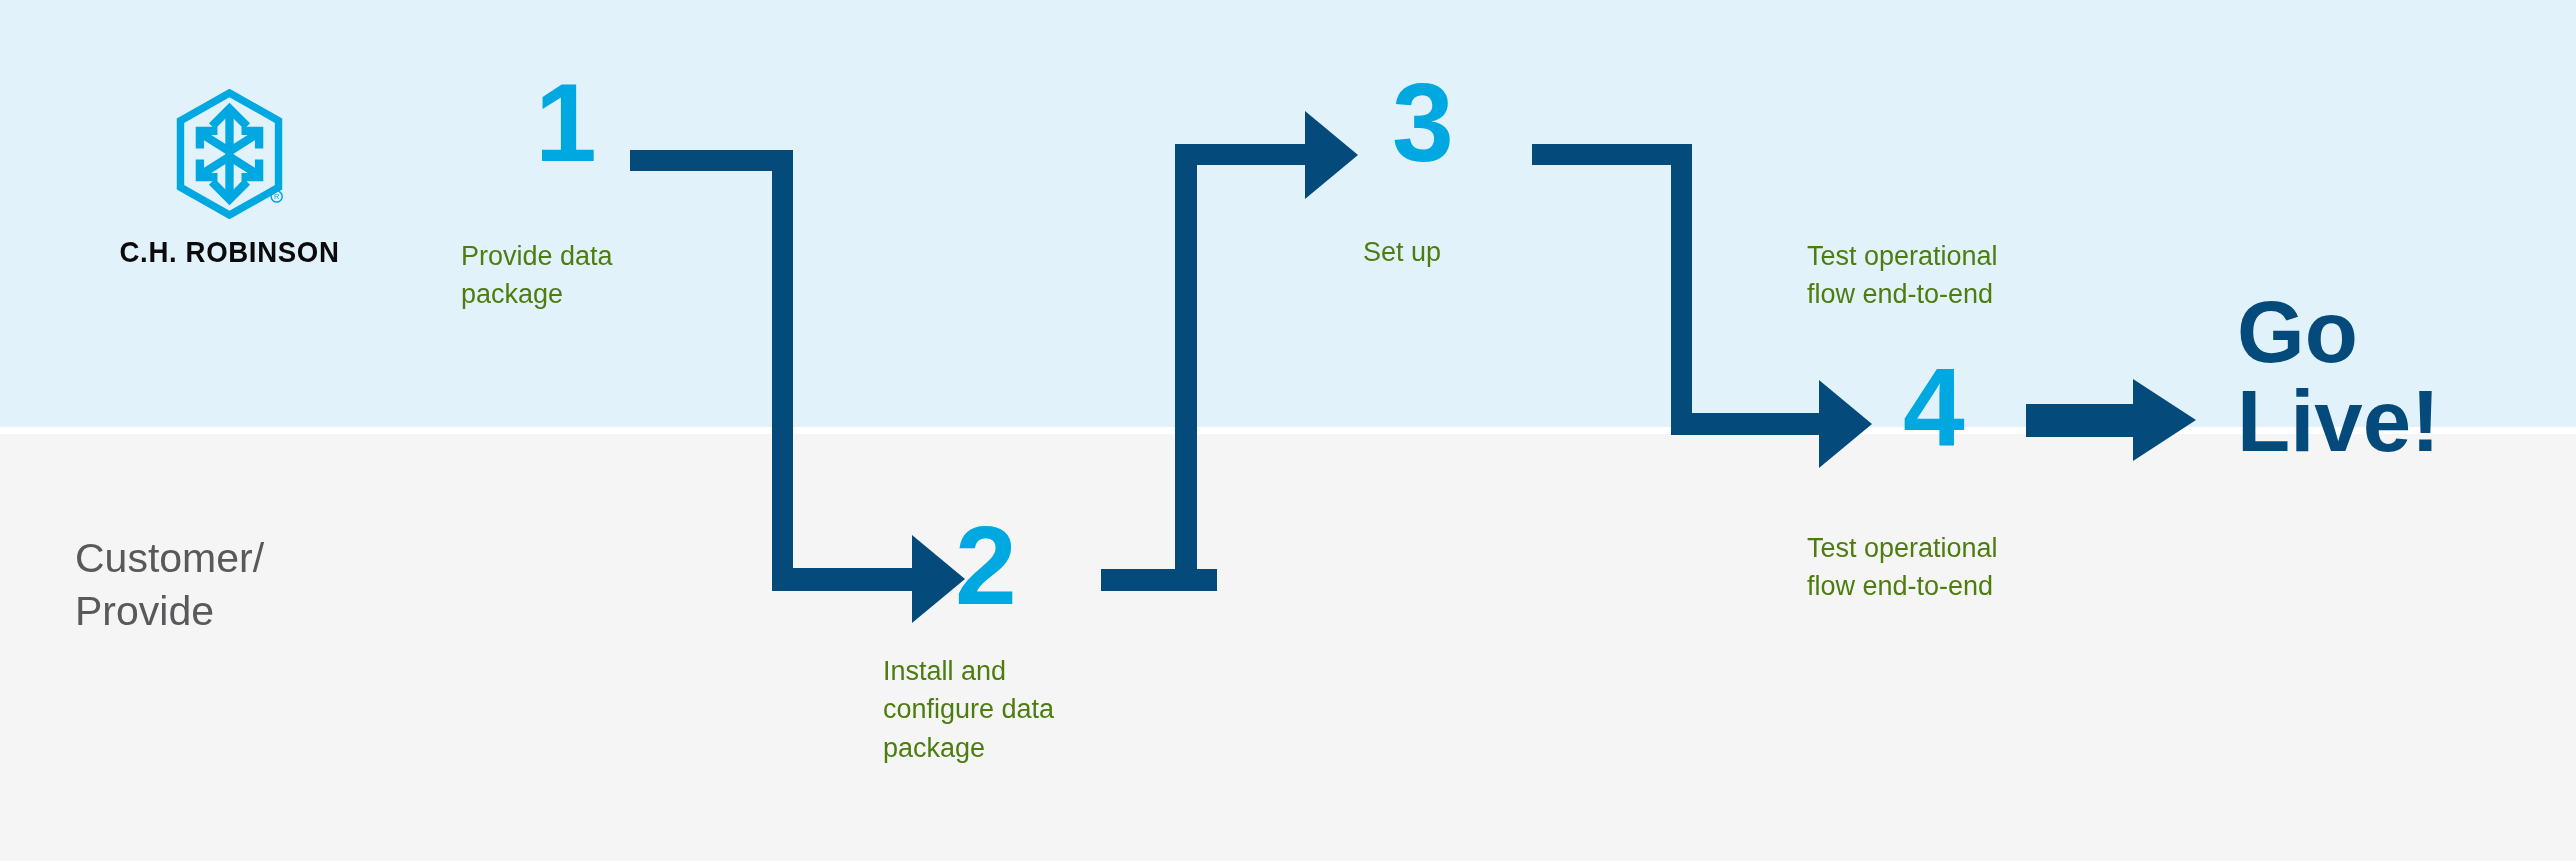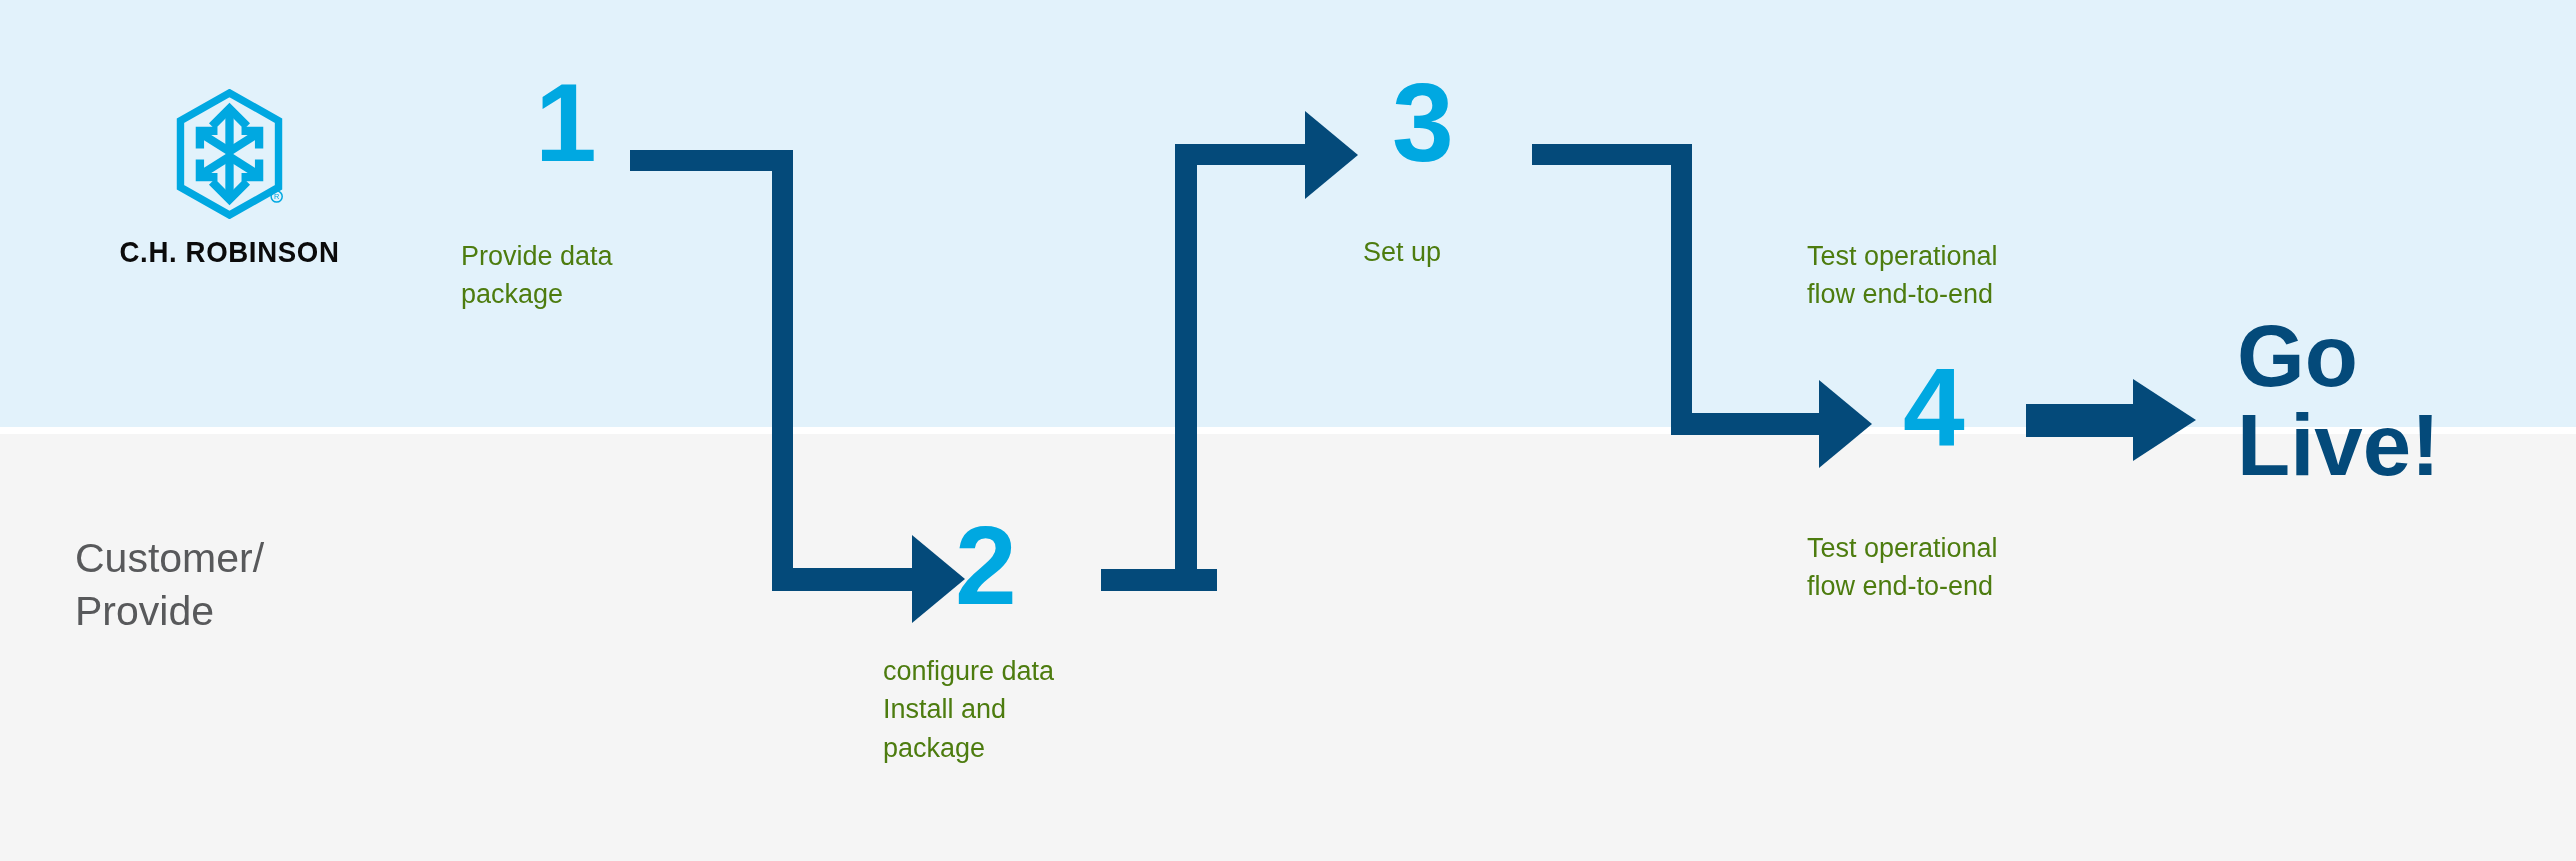--- a/index.html
+++ b/index.html
@@ -98,7 +98,7 @@
   
   .go-live {
     position: absolute;
-    left: 2237px; top: 312px;
+    left: 2237px; top: 288px;
     width: 326px;
     font-size: 87px;
     line-height: 1.02;

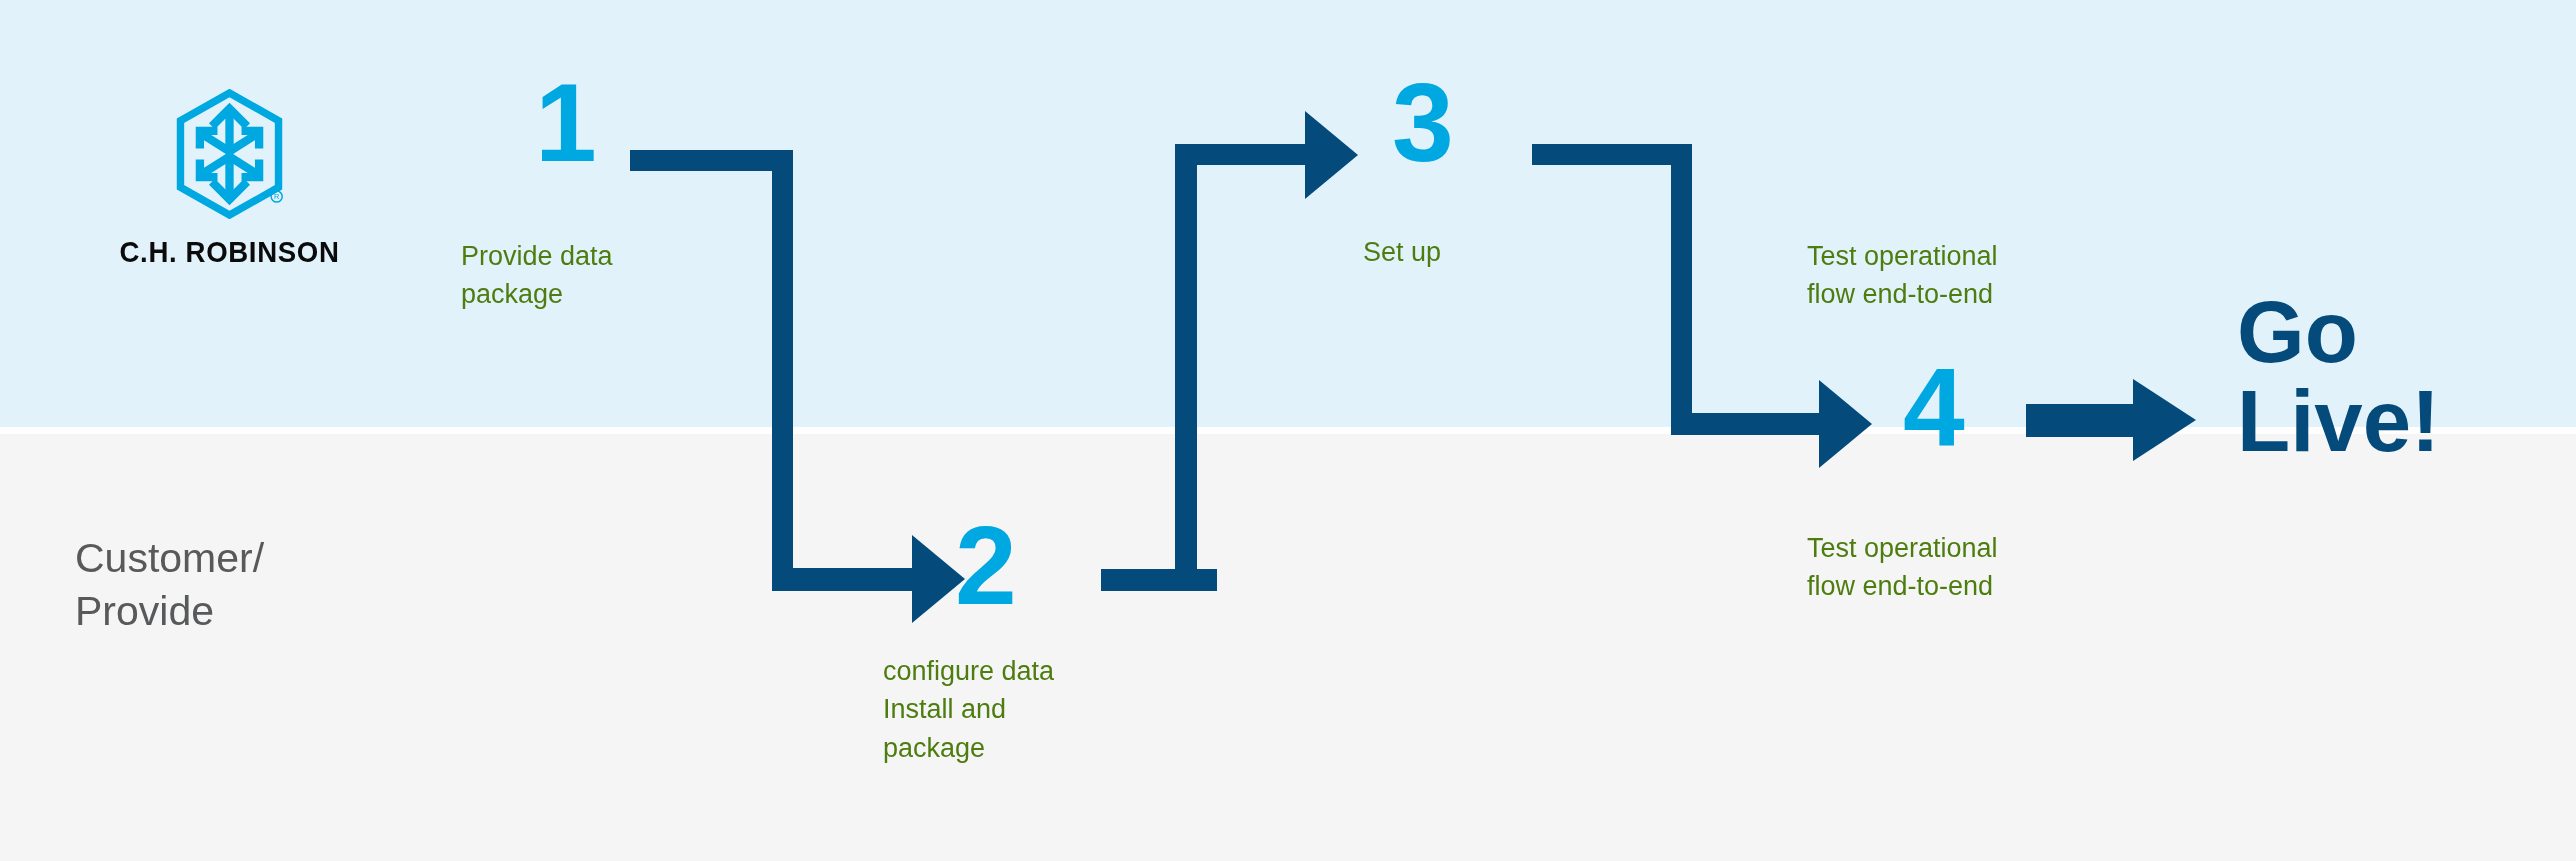--- a/index.html
+++ b/index.html
@@ -161,8 +161,8 @@
 
   <div class="step-num" style="left:955px; top:511px;">2</div>
   <div class="step-text" style="left:883px; top:652px; width:267px;">
+    <div>Install and</div>
     <div>configure data</div>
-    <div>Install and</div>
     <div>package</div>
   </div>
 

